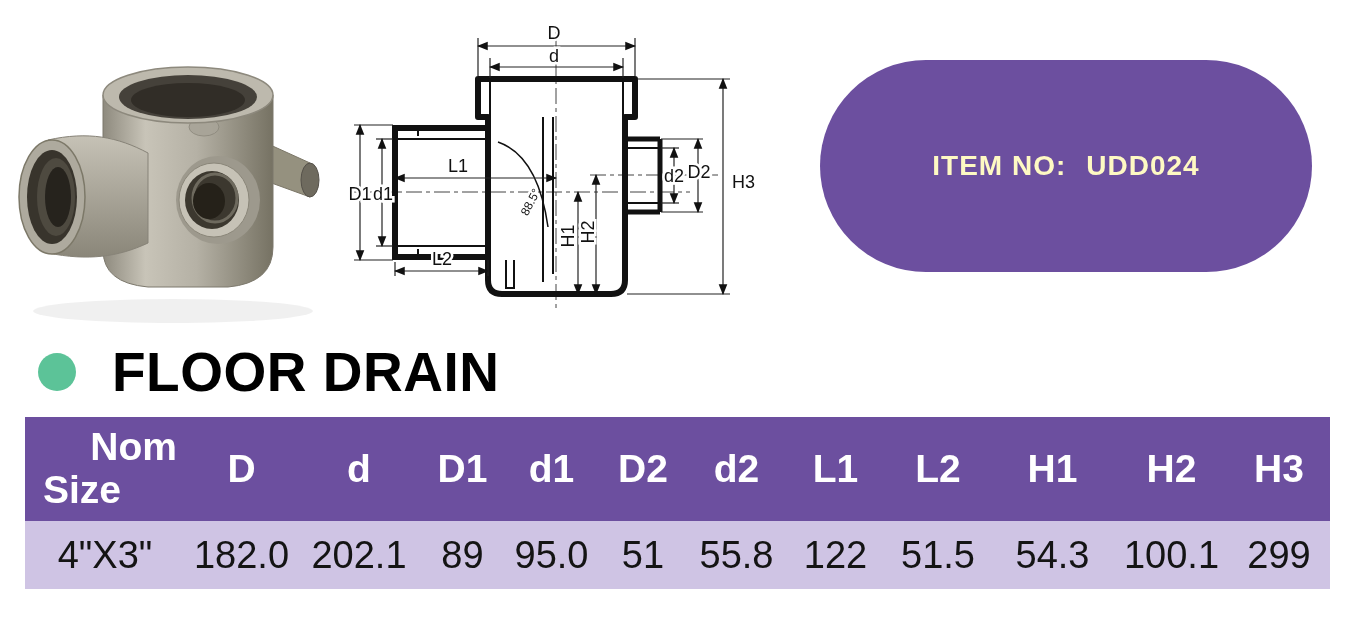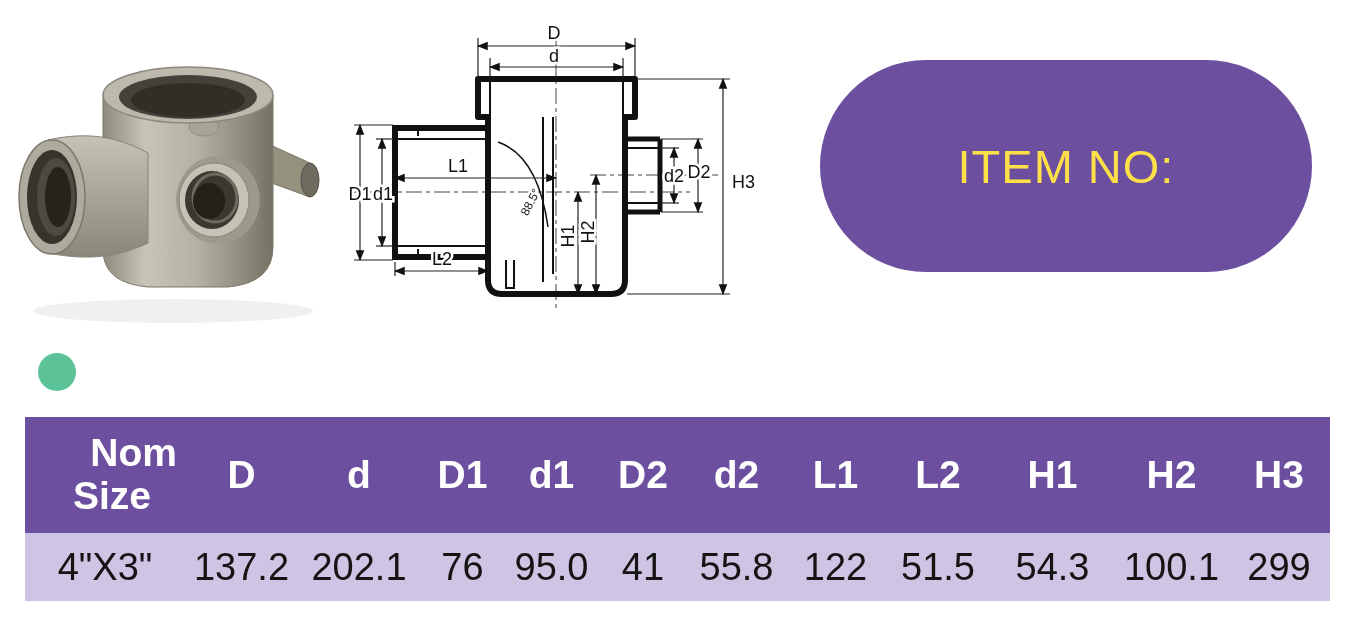--- a/index.html
+++ b/index.html
@@ -13,7 +13,7 @@
   .badge { position:absolute; left:820px; top:60px; width:492px; height:212px;
            background:#6c4f9f; border-radius:106px; display:flex; align-items:center;
            justify-content:center; gap:20px; }
-  .badge span { color:#fde047; font-weight:normal; font-size:47px; letter-spacing:1px; }
+  .badge span { color:#fef9c3; font-weight:bold; font-size:28px; letter-spacing:1px; }
 
   .title-row { position:absolute; left:38px; top:340px; height:64px; display:flex; align-items:center; gap:36px; }
   .dot { width:38px; height:38px; border-radius:50%; background:#5cc398; flex:0 0 auto; }

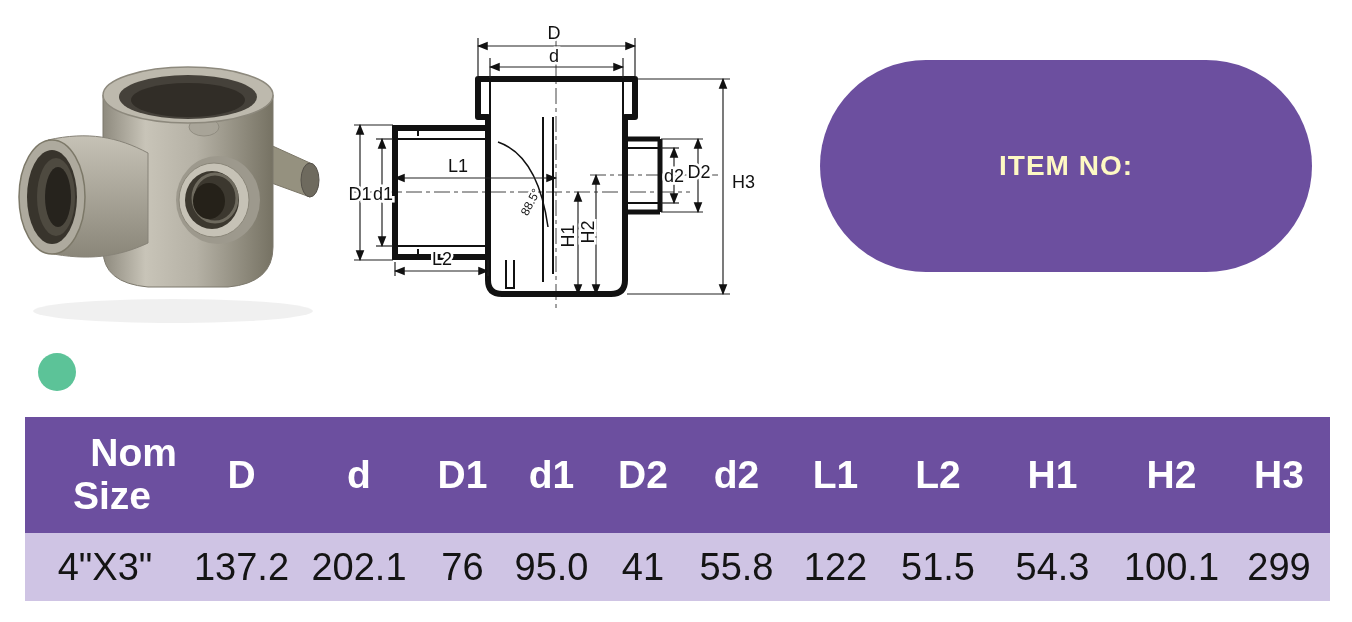--- a/index.html
+++ b/index.html
@@ -172,6 +172,7 @@
 
   <div class="badge">
     <span>ITEM NO:</span>
+    <span>UDD024</span>
   </div>
 
   <div class="title-row">

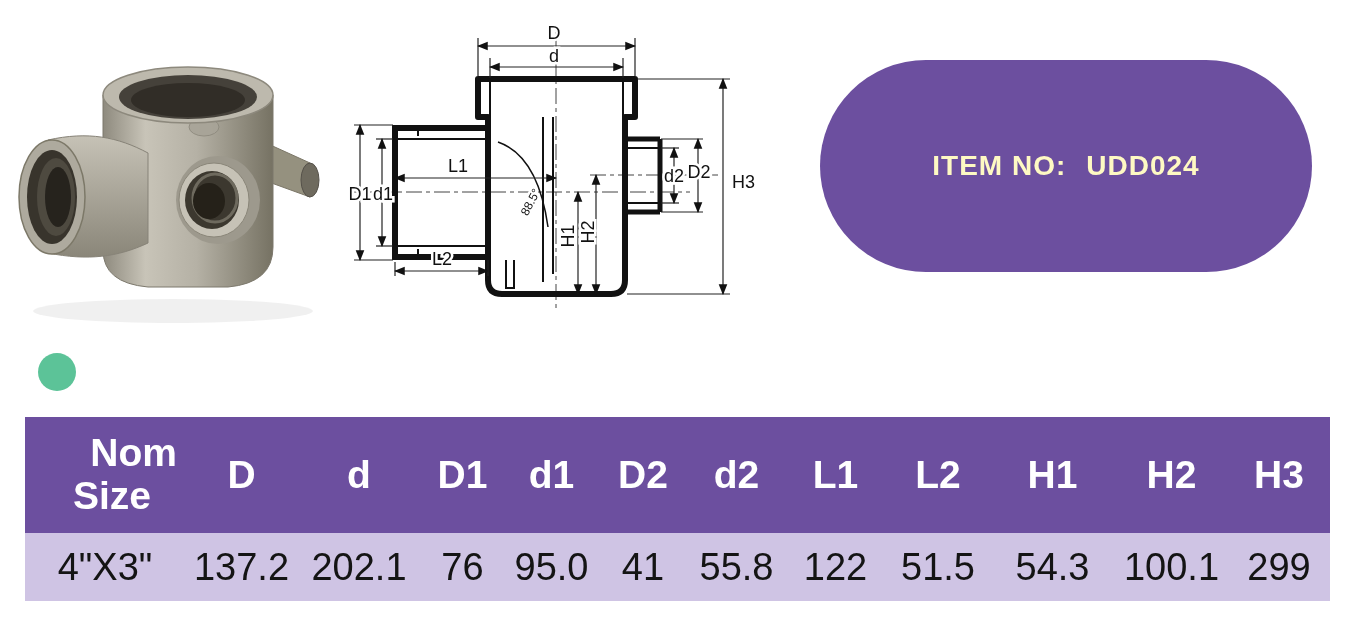--- a/index.html
+++ b/index.html
@@ -177,6 +177,7 @@
 
   <div class="title-row">
     <span class="dot"></span>
+    <div class="title">FLOOR DRAIN</div>
   </div>
 
   <table class="spec">

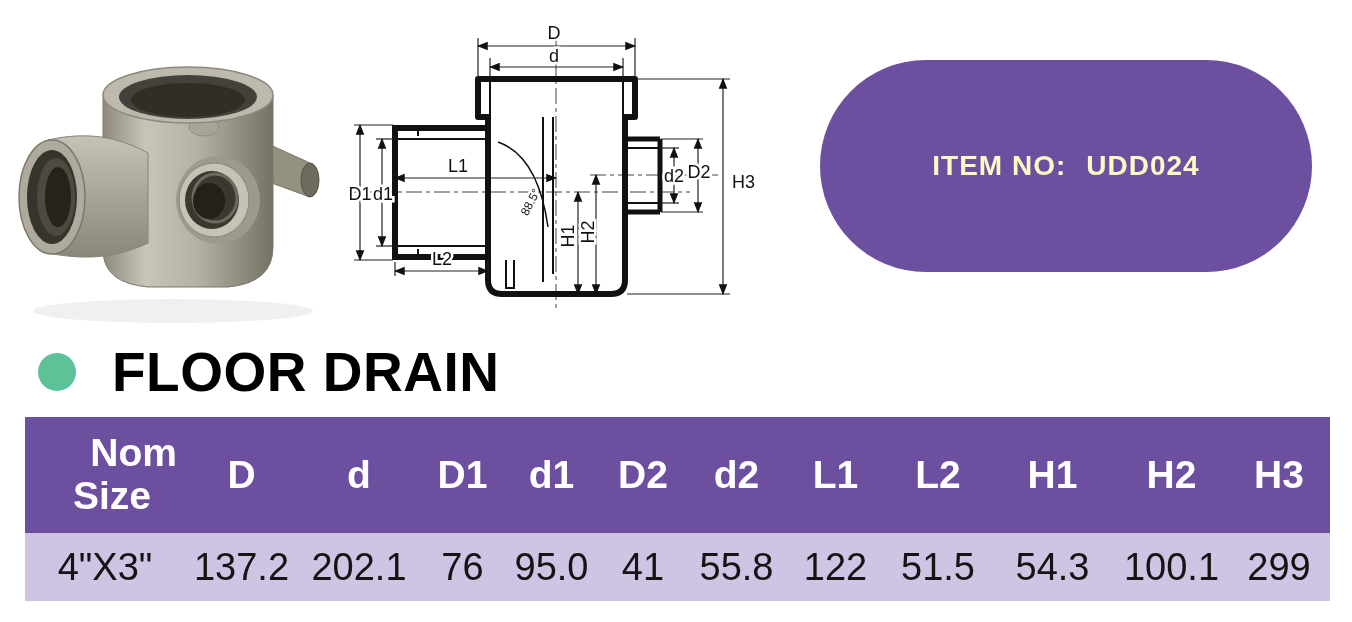--- a/index.html
+++ b/index.html
@@ -21,7 +21,7 @@
 
   .spec { position:absolute; left:25px; top:417px; width:1305px; border-collapse:collapse; table-layout:fixed; }
   .spec th, .spec td { border:0; }
-  .spec thead tr { height:116px;margin-left:38px; }
+  .spec thead tr { height:104px;margin-left:38px; }
   .spec thead th { background:#6c4f9f; color:#ffffff; font-size:39px; font-weight:bold;
                    text-align:center; vertical-align:middle; }
   .spec thead th.nom { text-align:left; padding:6px 4px; }

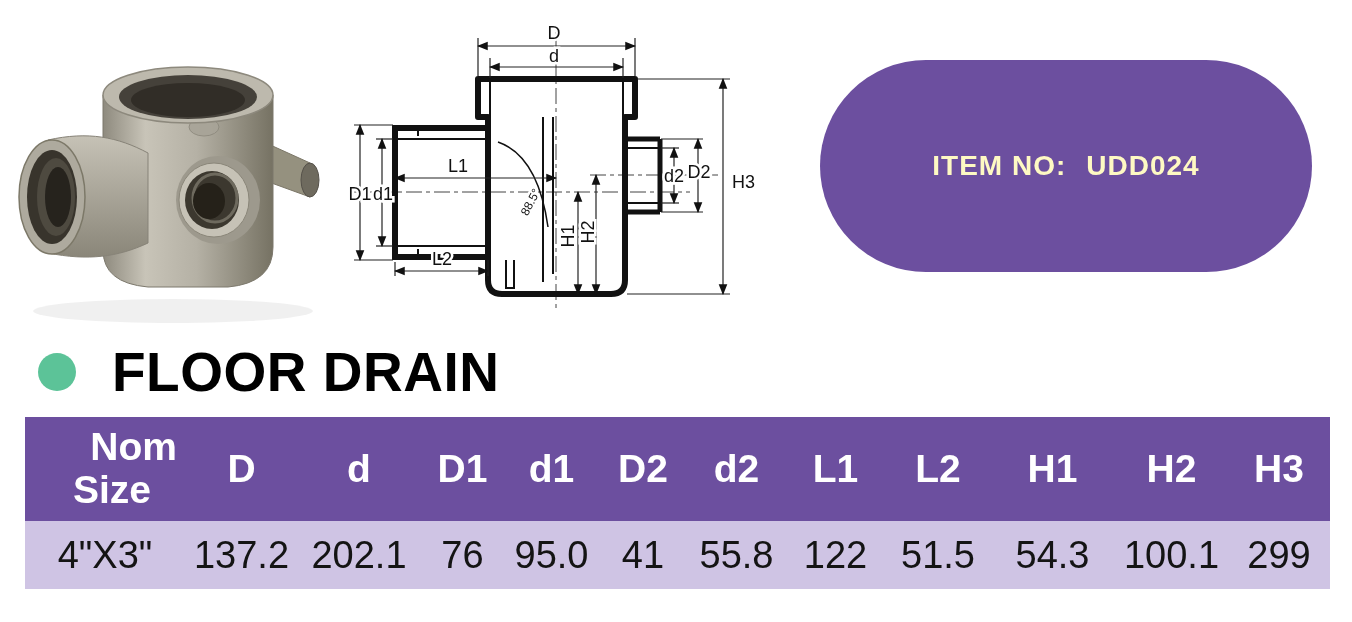--- a/index.html
+++ b/index.html
@@ -26,7 +26,7 @@
                    text-align:center; vertical-align:middle; }
   .spec thead th.nom { text-align:left; padding:6px 4px; }
   .nom1 { display:block; text-align:right; padding-right:4px; line-height:1.1; }
-  .nom2 { display:block; text-align:center; padding-left:14px; line-height:1.1; }
+  .nom2 { display:block; text-align:left; padding-left:14px; line-height:1.1; }
   .spec tbody tr { height:68px; }
   .spec tbody td { background:#cfc4e4; color:#141414; font-size:38px; font-weight:normal;
                    text-align:center; vertical-align:middle; }

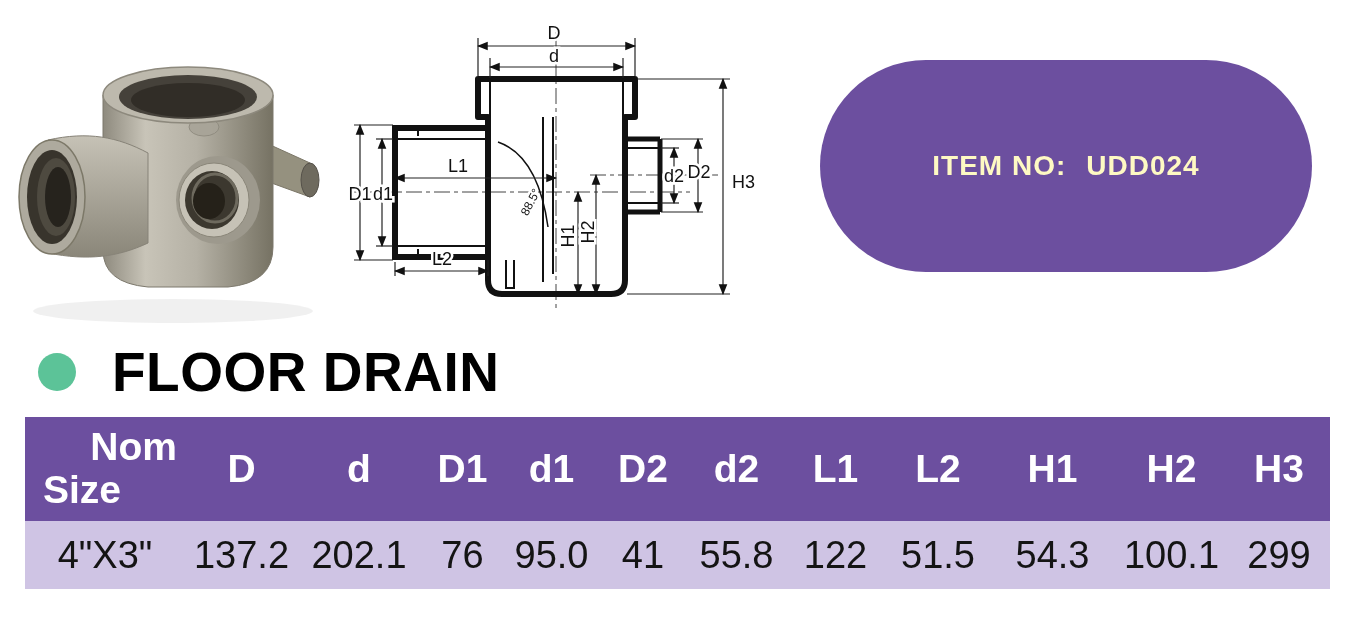--- a/index.html
+++ b/index.html
@@ -217,7 +217,7 @@
     <tbody>
       <tr>
         <td>4"X3"</td>
-        <td>137.2</td>
+        <td>182.0</td>
         <td>202.1</td>
         <td>76</td>
         <td>95.0</td>

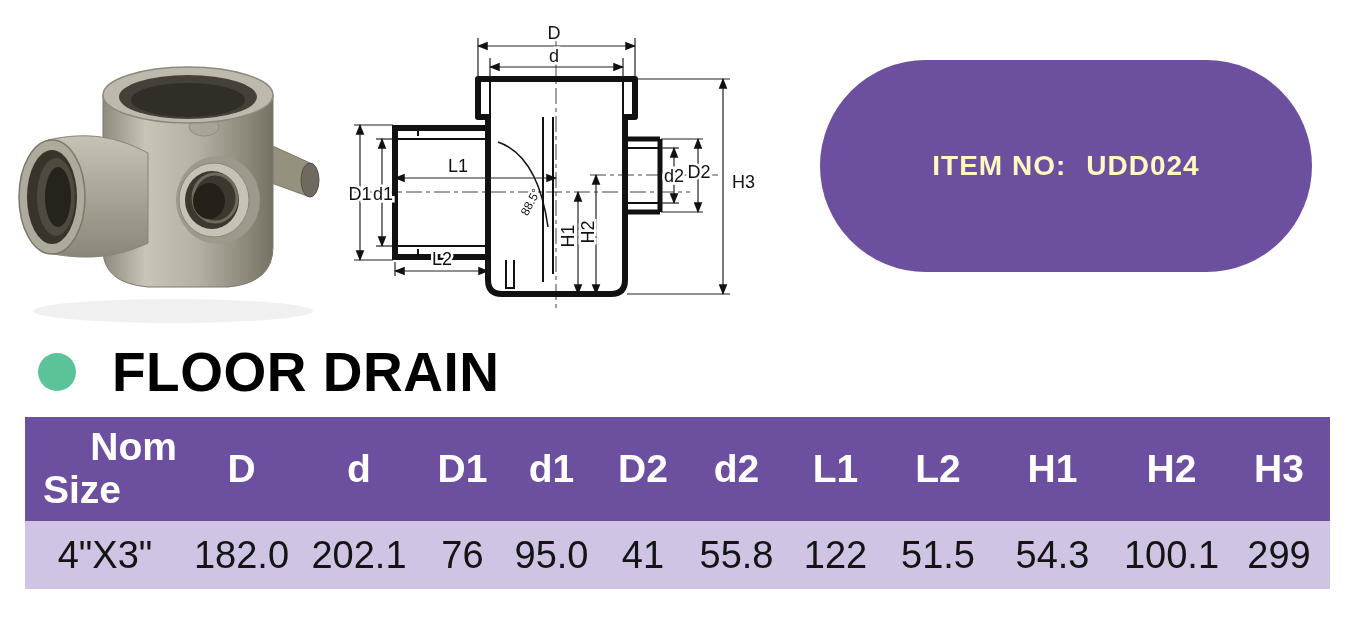--- a/index.html
+++ b/index.html
@@ -219,7 +219,7 @@
         <td>4"X3"</td>
         <td>182.0</td>
         <td>202.1</td>
-        <td>76</td>
+        <td>89</td>
         <td>95.0</td>
         <td>41</td>
         <td>55.8</td>

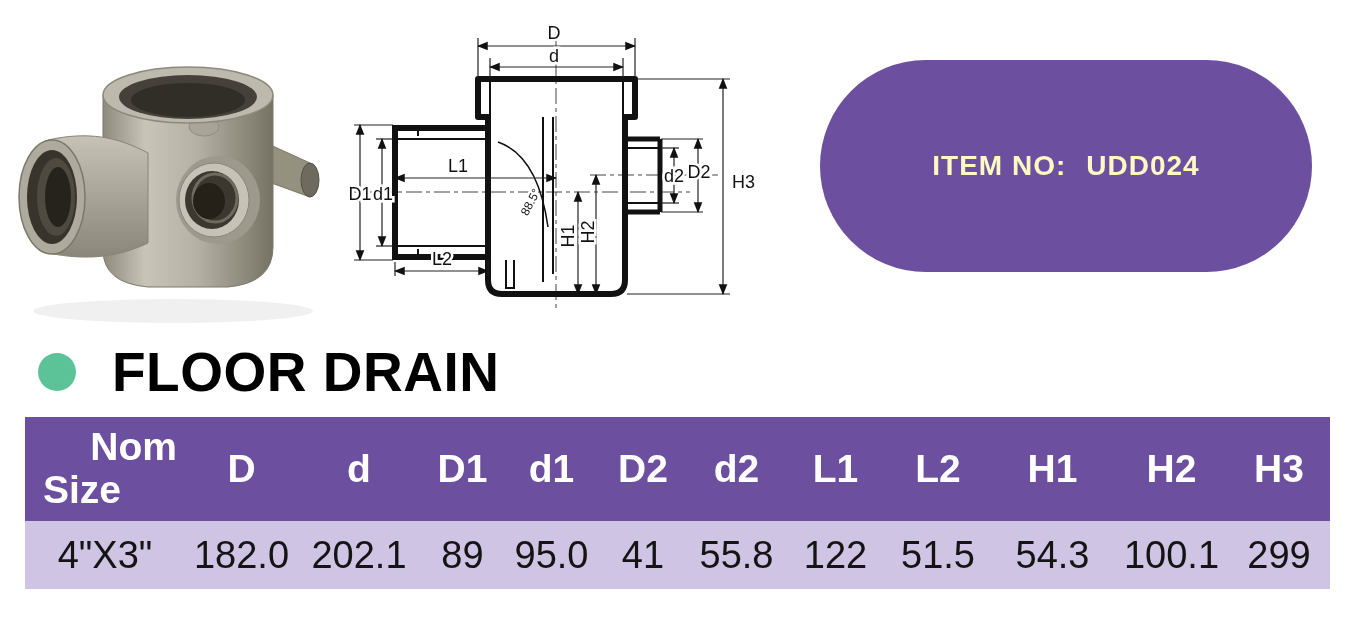--- a/index.html
+++ b/index.html
@@ -221,7 +221,7 @@
         <td>202.1</td>
         <td>89</td>
         <td>95.0</td>
-        <td>41</td>
+        <td>51</td>
         <td>55.8</td>
         <td>122</td>
         <td>51.5</td>

